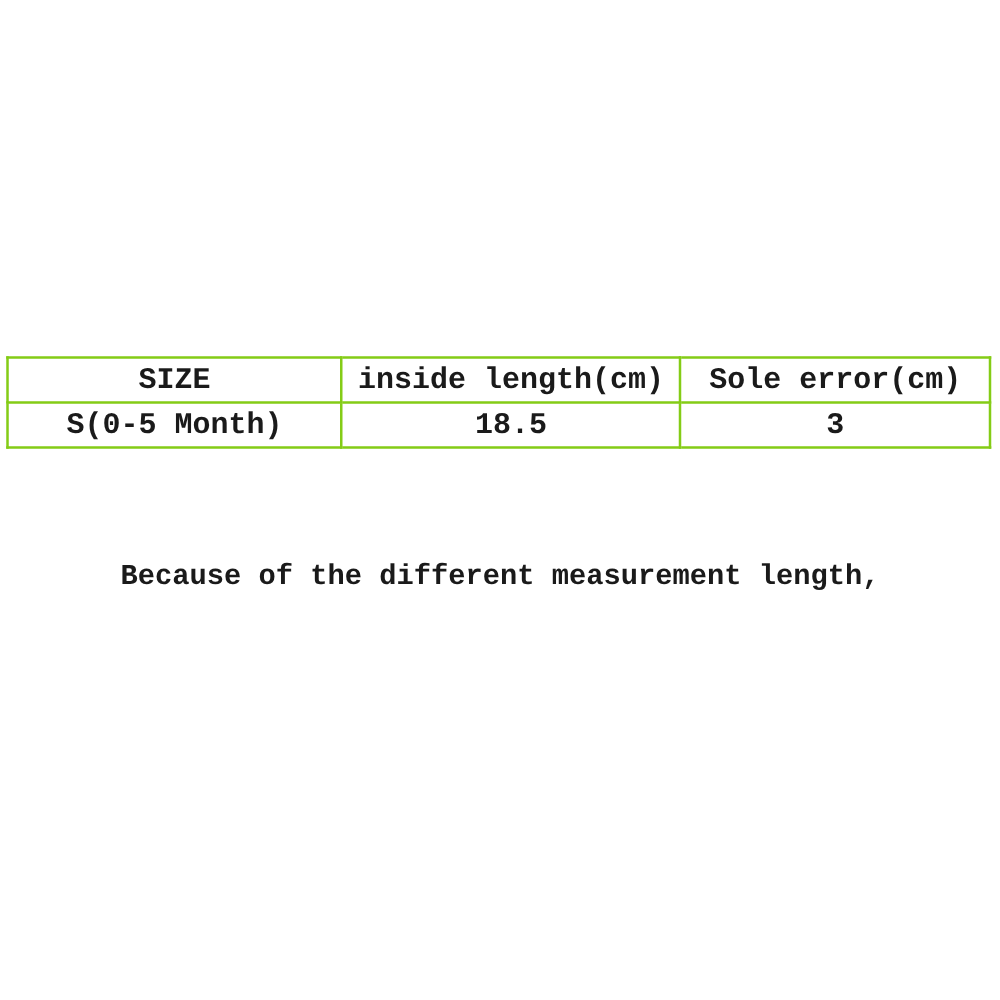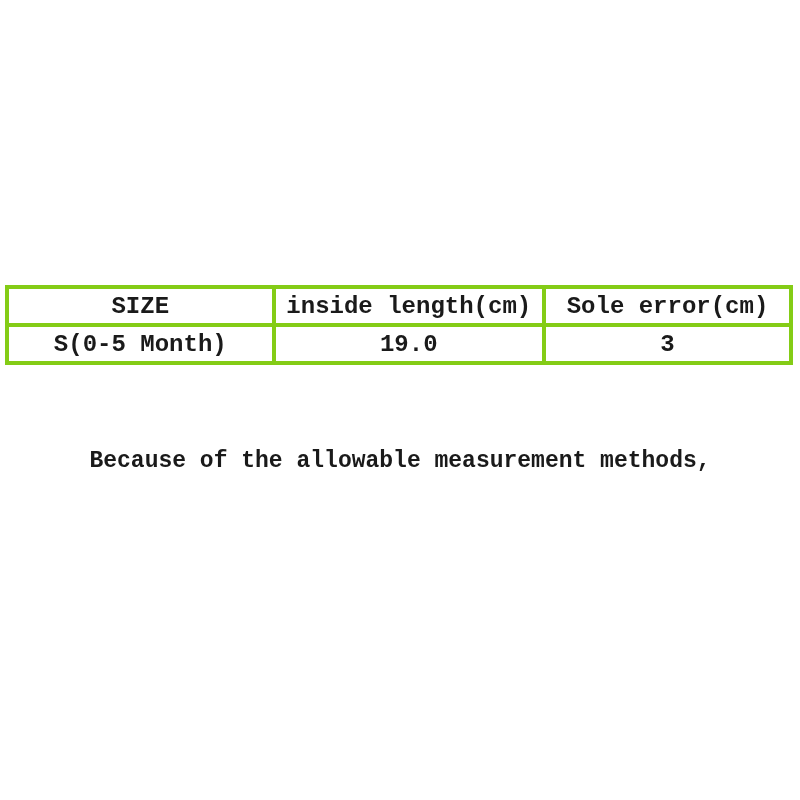--- a/index.html
+++ b/index.html
@@ -29,7 +29,7 @@
   }
   table.size-table th,
   table.size-table td {
-    border: 4px solid #84cc16;
+    border: 2px solid #84cc16;
     height: 34px;
     text-align: center;
     vertical-align: middle;

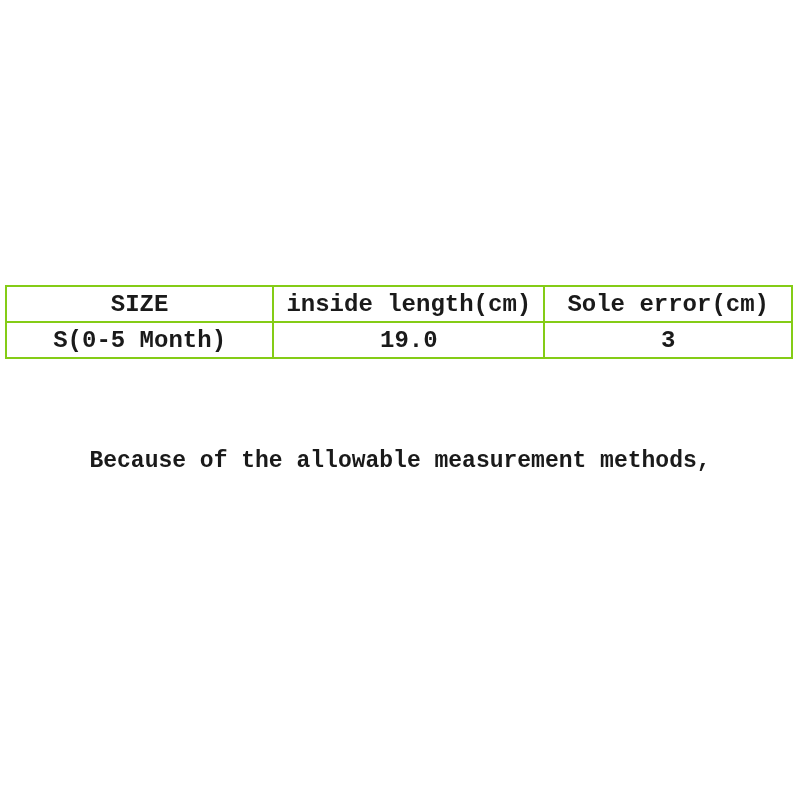--- a/index.html
+++ b/index.html
@@ -77,7 +77,7 @@
       <tbody>
         <tr>
           <td>S(0-5 Month)</td>
-          <td>19.0</td>
+          <td>18.5</td>
           <td>3</td>
         </tr>
       </tbody>

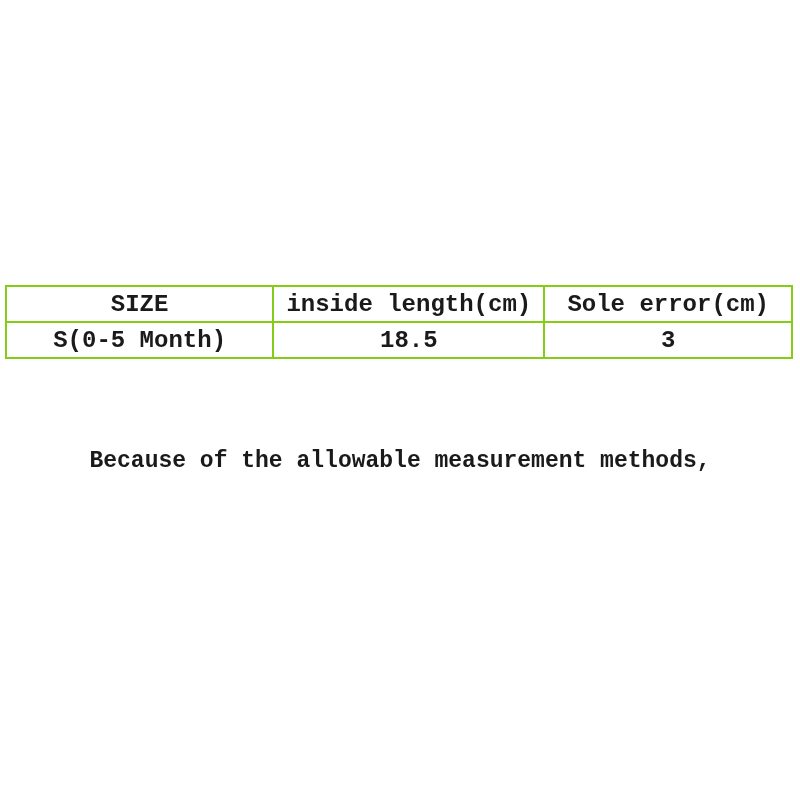--- a/index.html
+++ b/index.html
@@ -85,7 +85,7 @@
   </div>
 
   <div class="note">
-    <p>Because of the allowable measurement methods,</p>
+    <p>Because of the different measurement length,</p>
   </div>
 
 </div>

